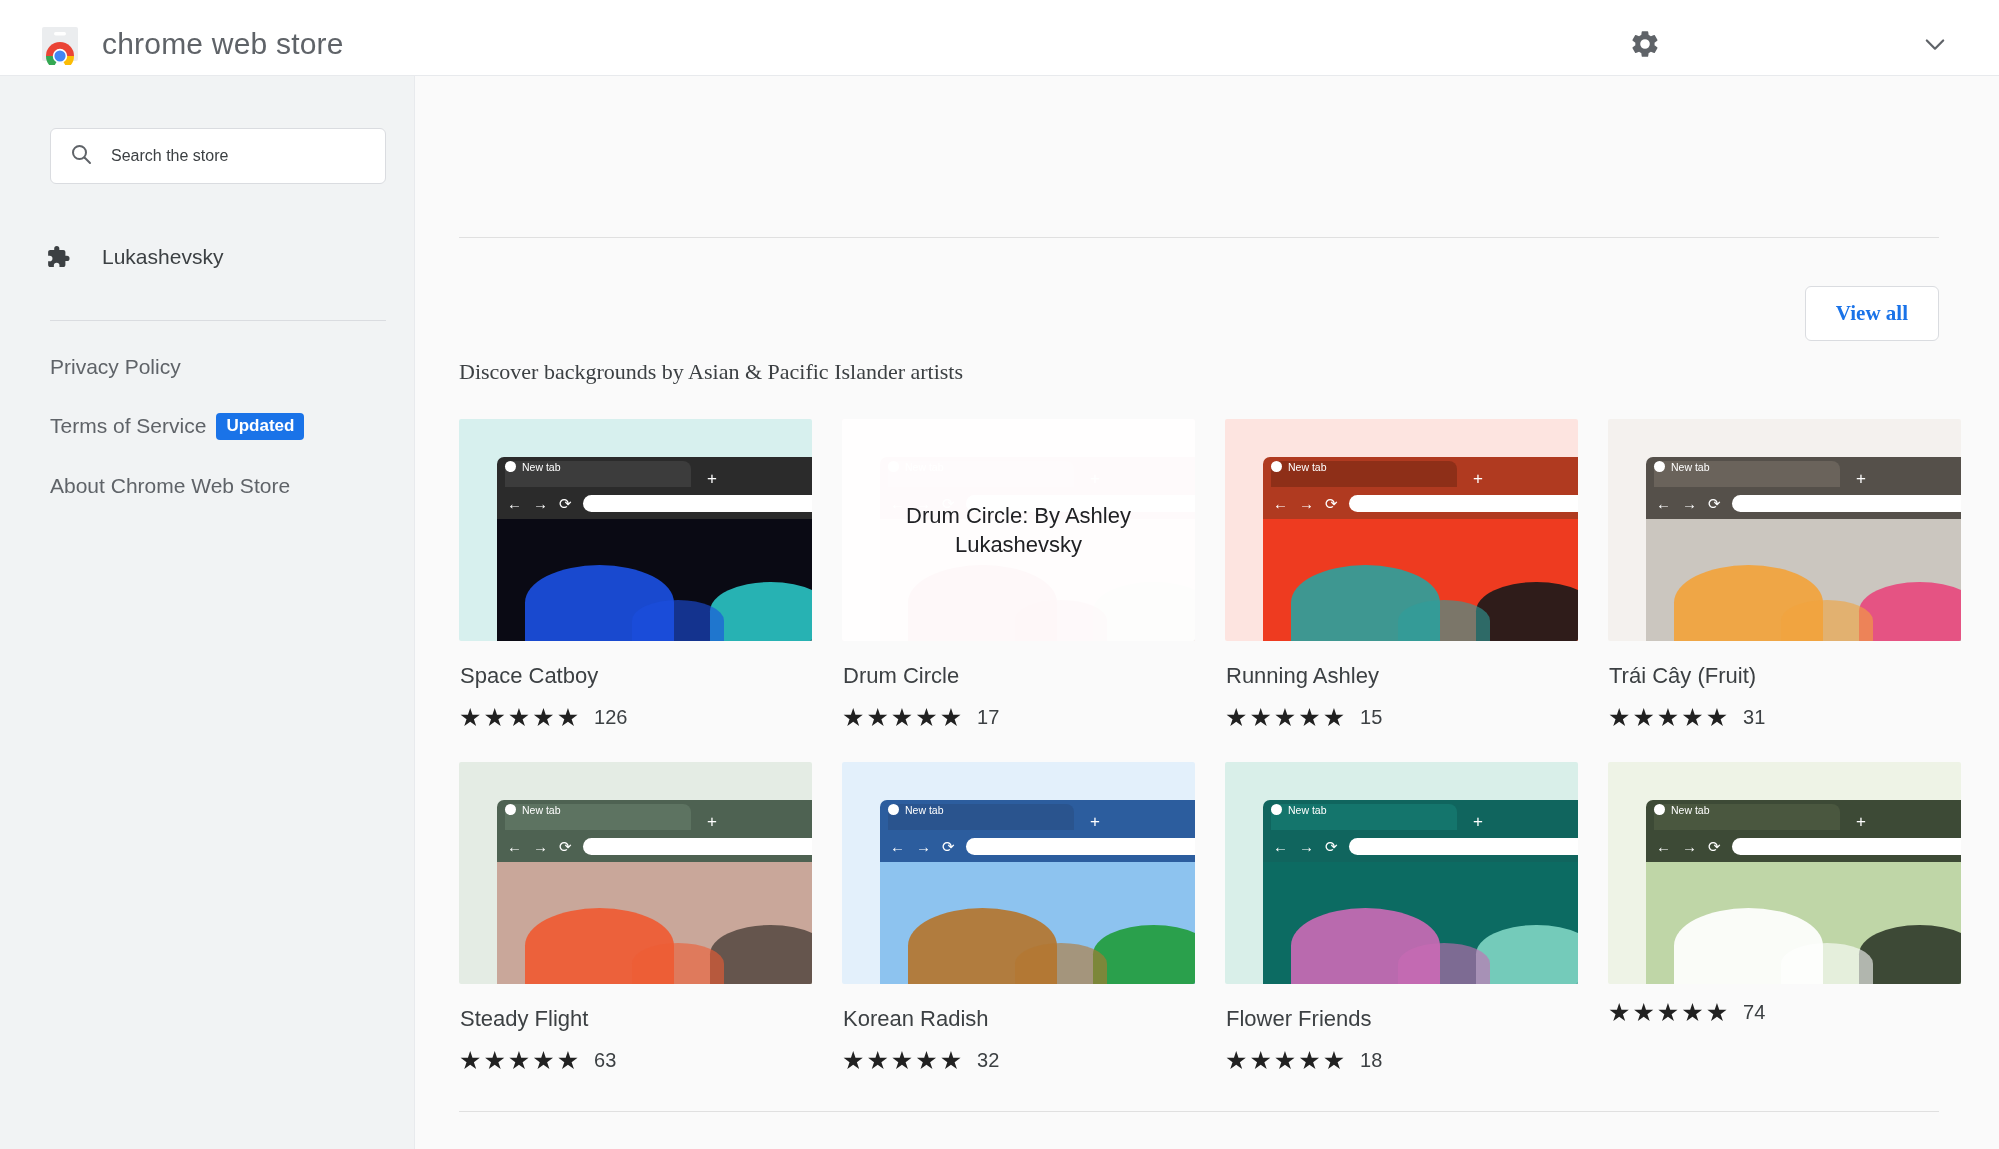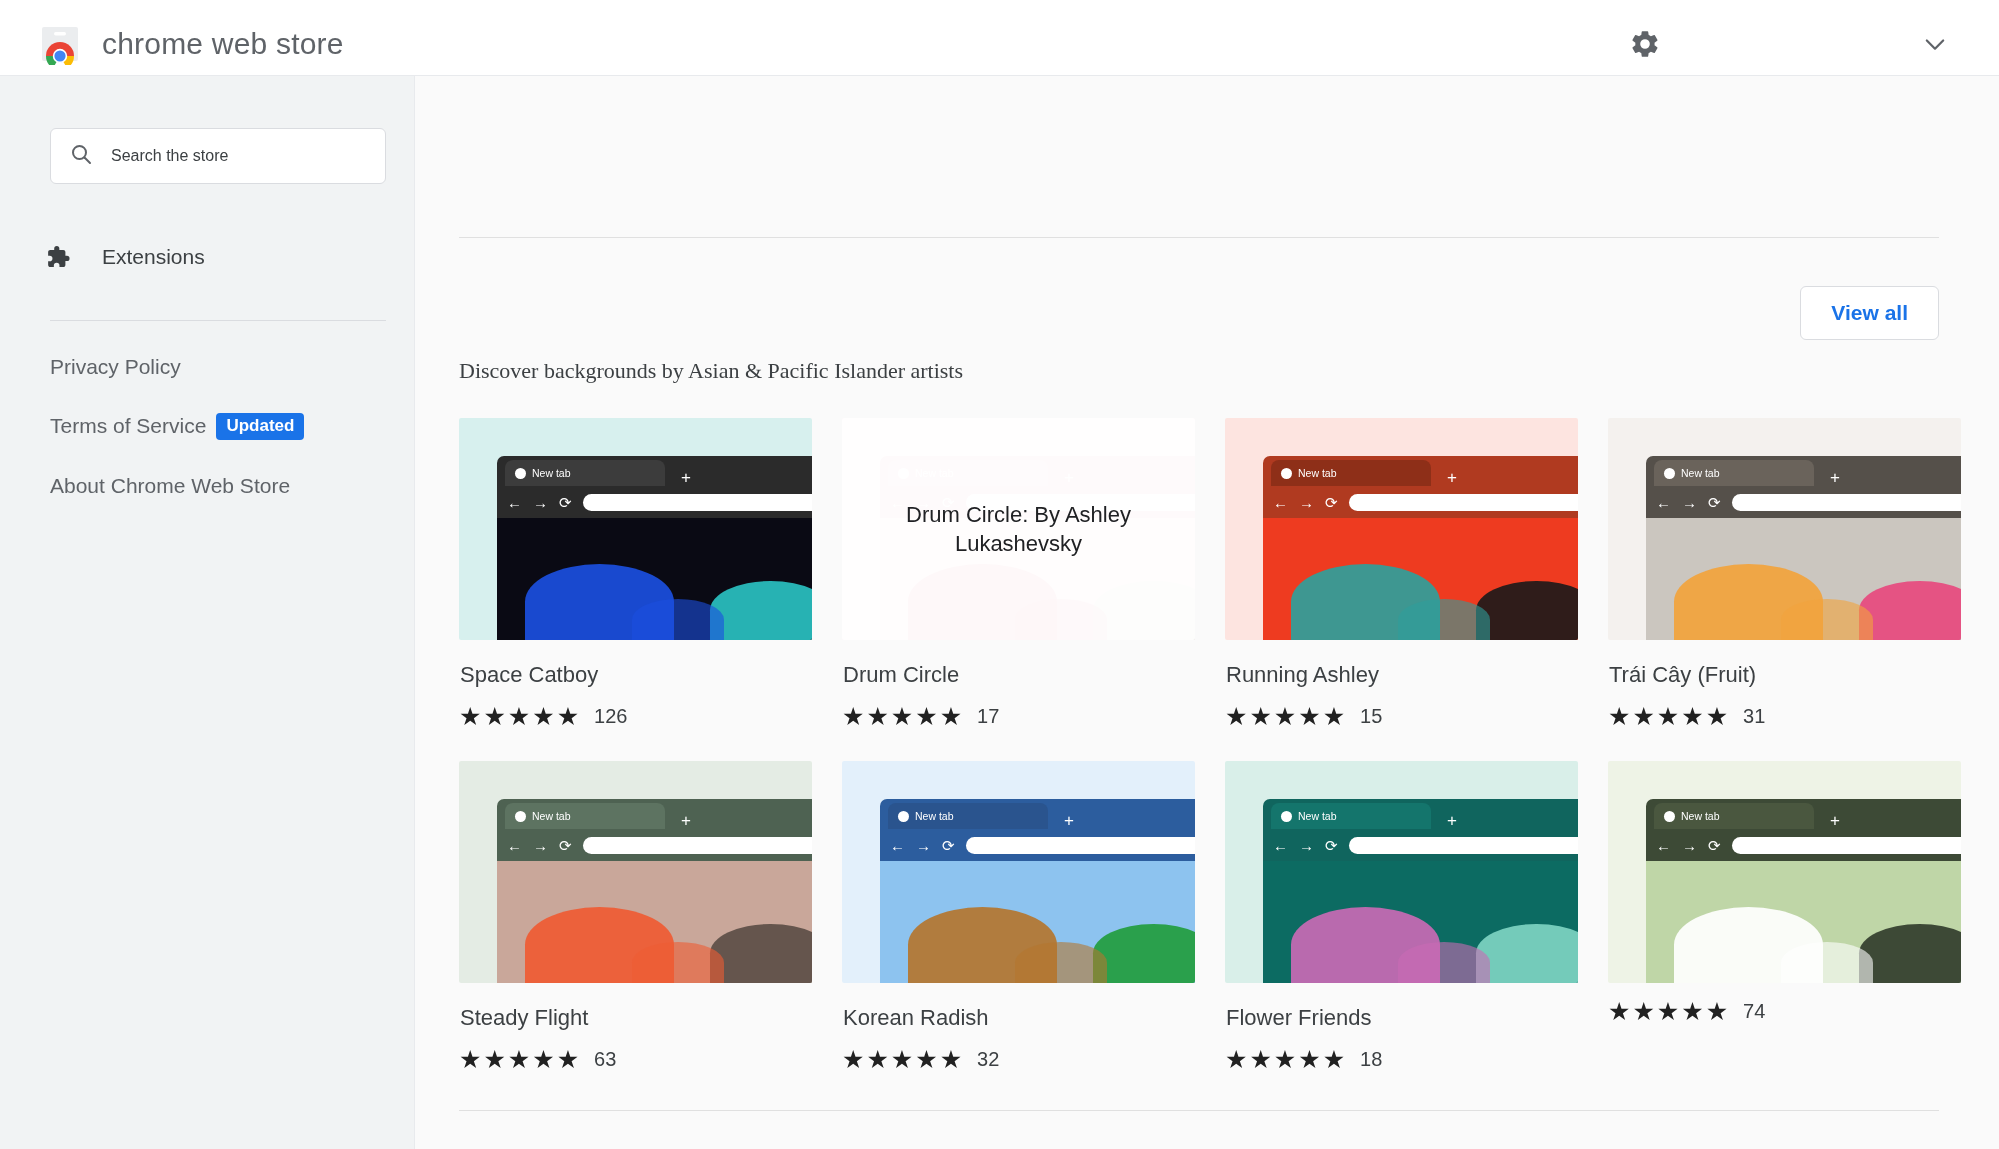--- a/index.html
+++ b/index.html
@@ -278,7 +278,7 @@
             <path d="M20.5 11h-1.3V7.8c0-1-.8-1.8-1.8-1.8H14V4.7a2.2 2.2 0 1 0-4.4 0V6H6.2c-1 0-1.8.8-1.8 1.8v3.1h1.3a2.4 2.4 0 1 1 0 4.8H4.4v3.1c0 1 .8 1.8 1.8 1.8h3.1v-1.3a2.4 2.4 0 1 1 4.8 0v1.3h3.3c1 0 1.8-.8 1.8-1.8v-3.3h1.3a2.2 2.2 0 0 0 0-4.5z"></path>
           </svg>
         </span>
-        <span>Extensions</span>
+        <span>Lukashevsky</span>
       </div>
     </div>
 

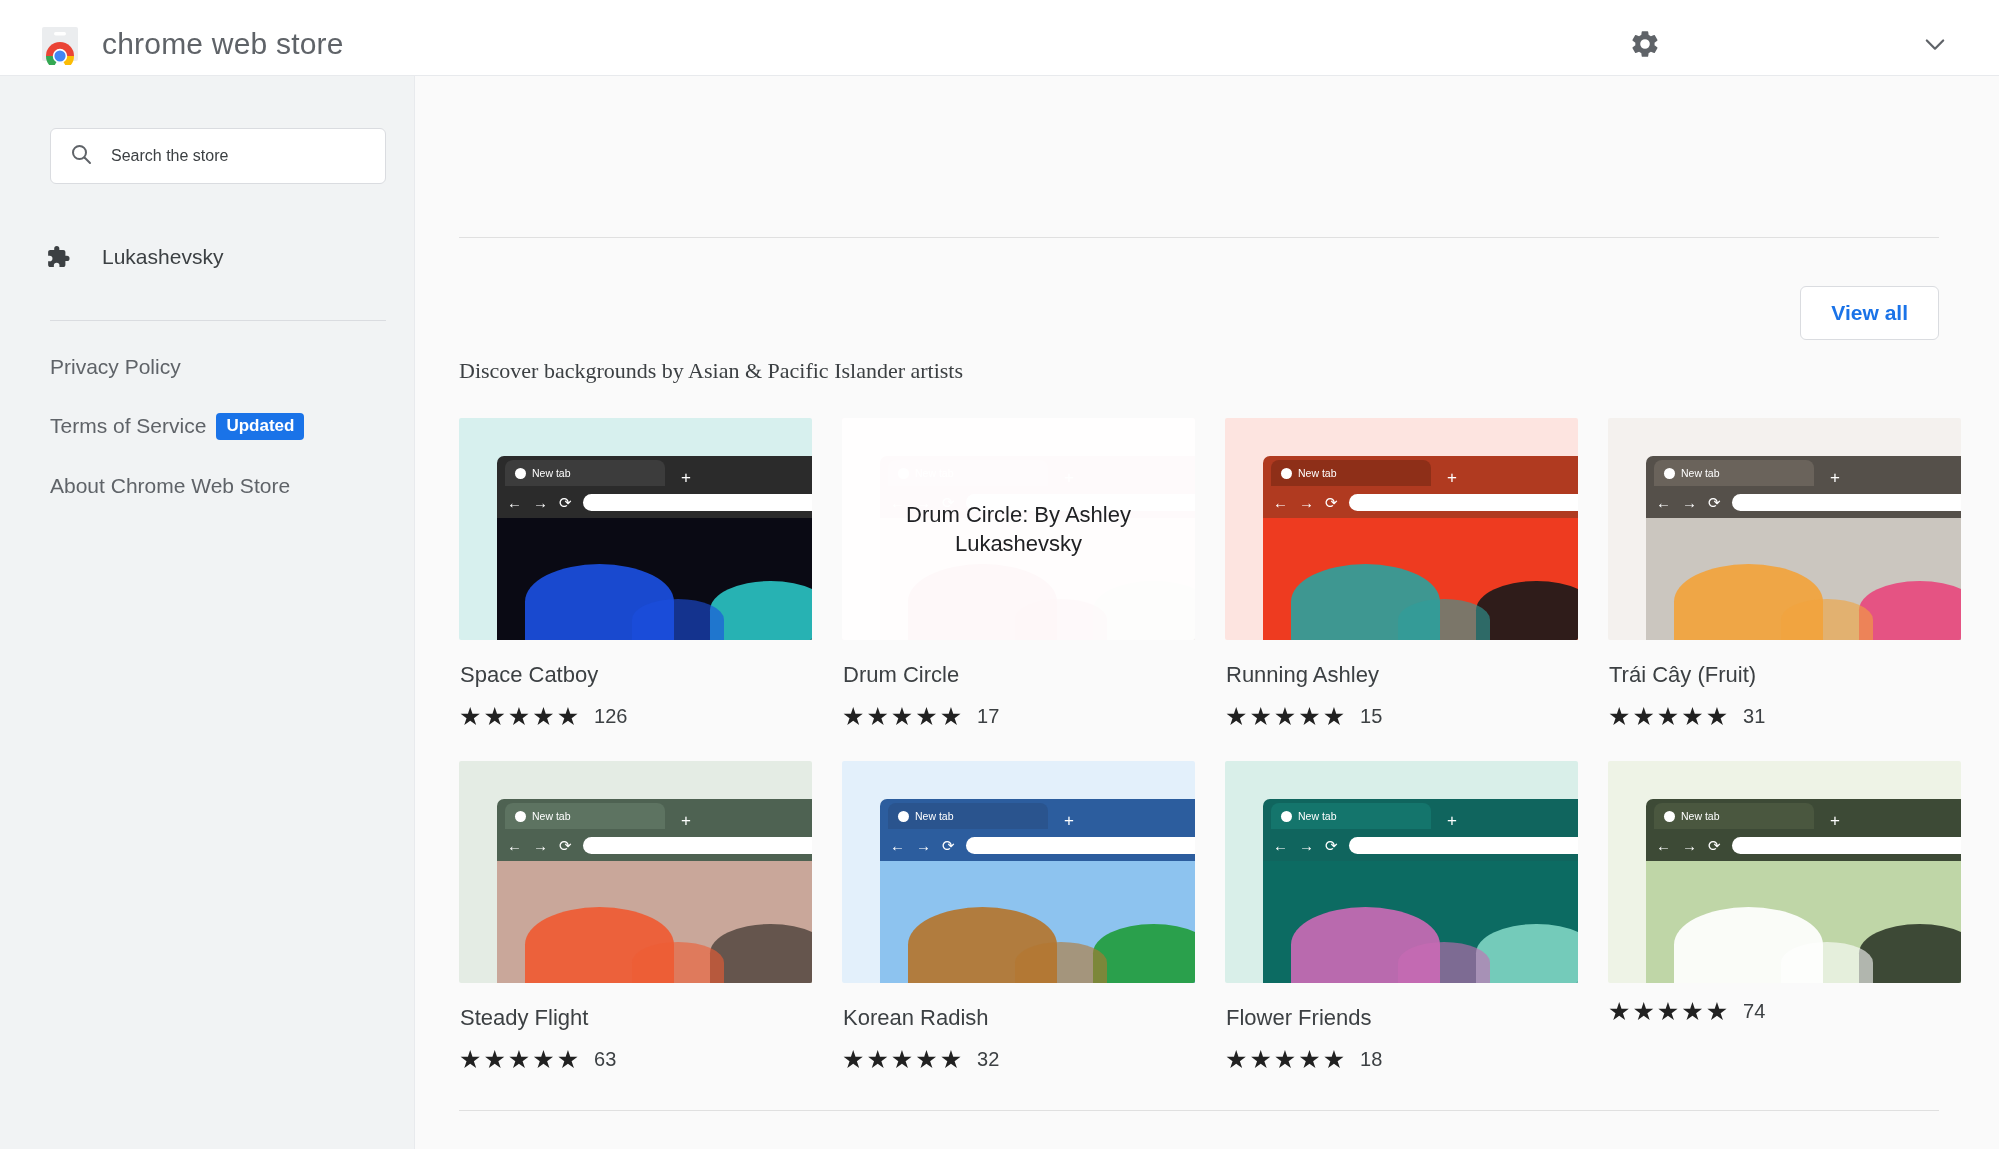--- a/index.html
+++ b/index.html
@@ -152,7 +152,7 @@
     border-radius: 6px;
     padding: 14px 30px;
     cursor: pointer;
-    font-family: Liberation Sans, sans-serif;
+    font-family: Liberation Serif, serif;
     margin-top: 2px;
   }
   .section-sub {

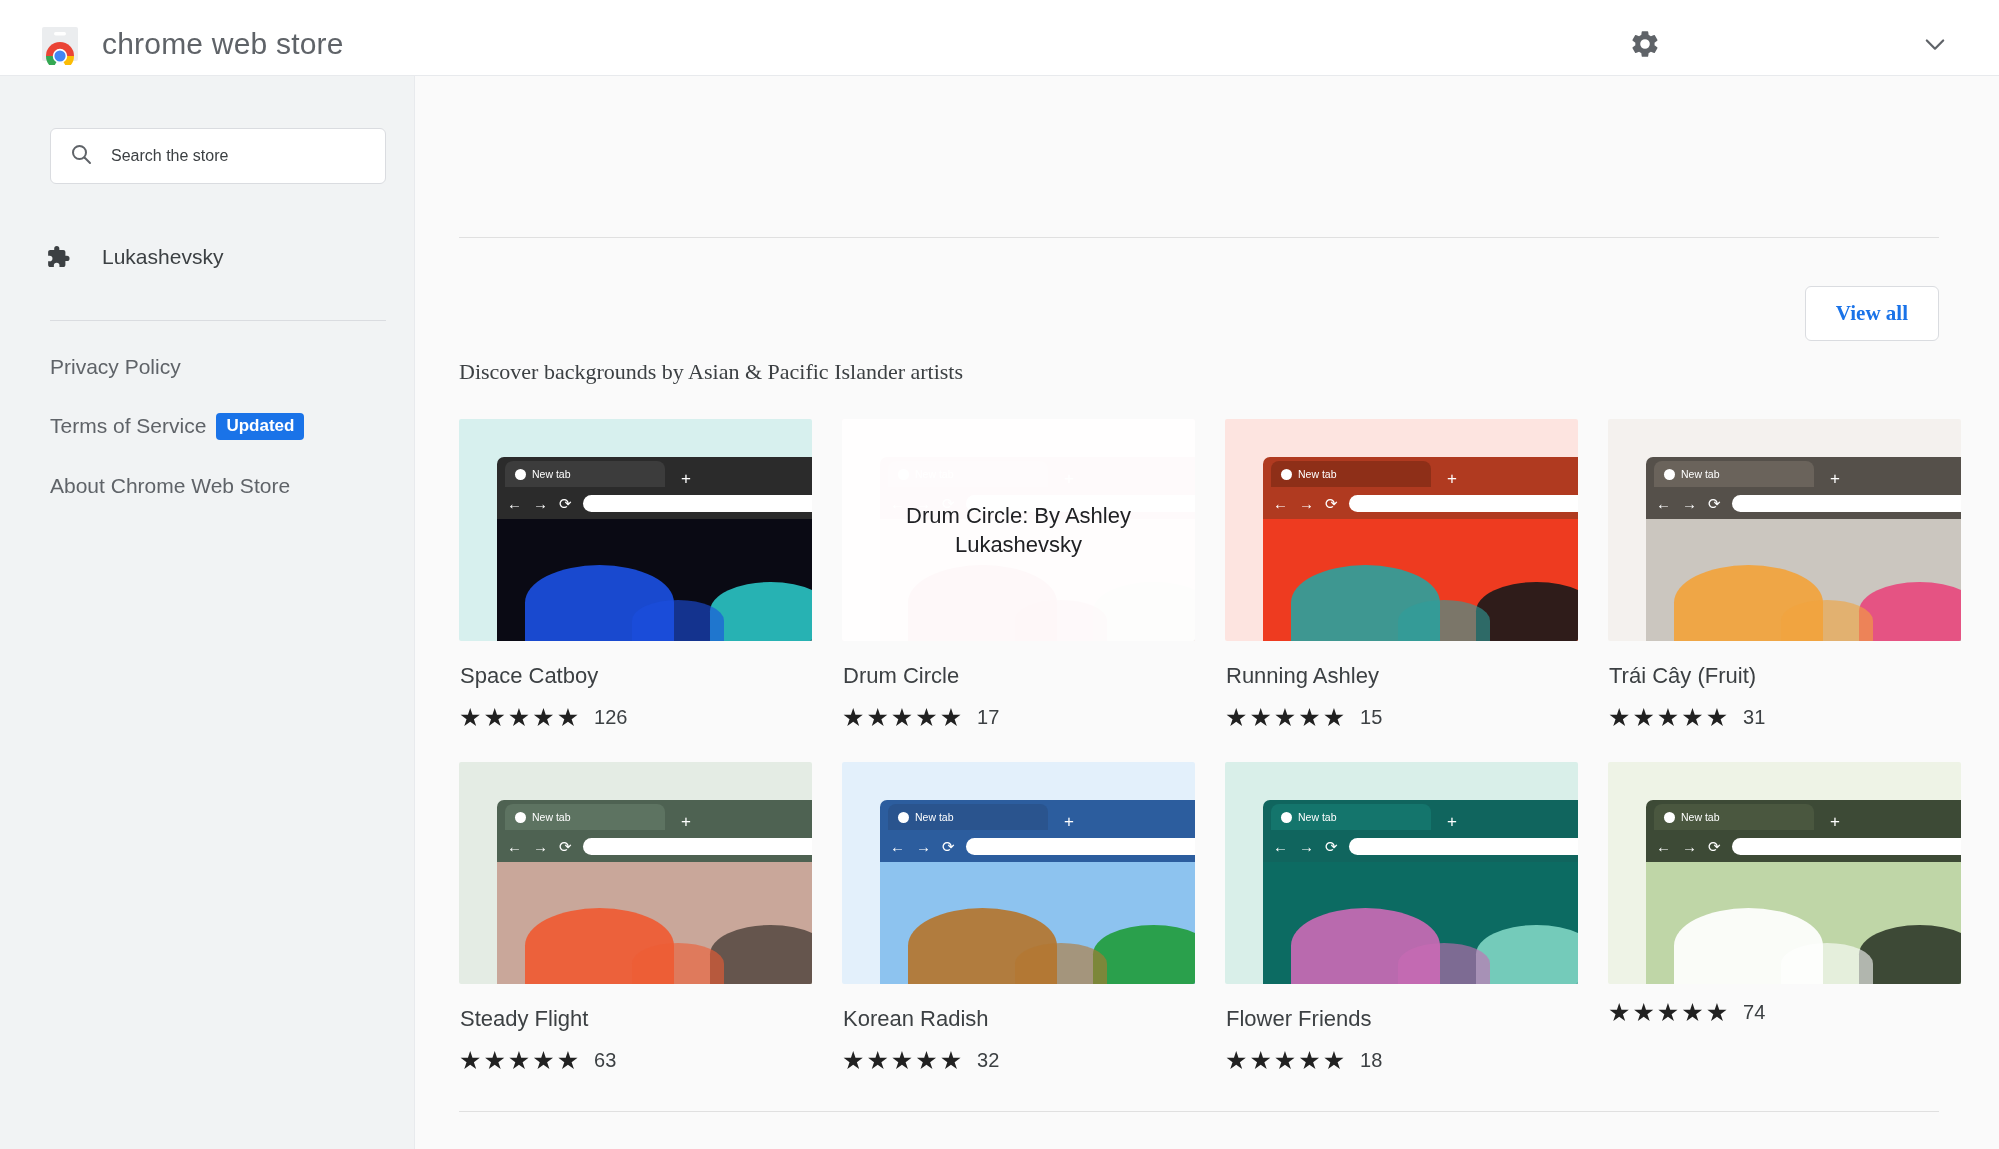--- a/index.html
+++ b/index.html
@@ -198,10 +198,9 @@
   .mini { position: absolute; left: 38px; top: 38px; right: -40px; bottom: 0; border-radius: 7px 0 0 0; overflow: hidden; }
   .mini-tabstrip { height: 30px; display: flex; align-items: flex-end; padding-left: 8px; }
   .mini-tab {
-    height: 26px; width: 160px;
+    height: 26px; width: 186px;
     border-radius: 8px 8px 0 0;
-    display: flex; align-items: center; gap: 6px;
-    padding-left: 10px;
+    display: flex; gap: 6px;
   }
   .mini-dot { width: 11px; height: 11px; border-radius: 50%; background: #fff; flex: none; }
   .mini-tab-label { font-size: 10.5px; color: #fff; }

